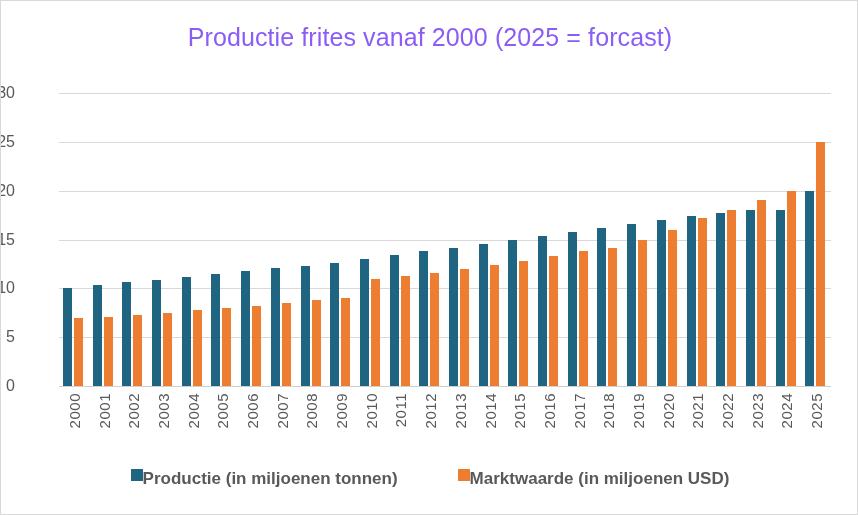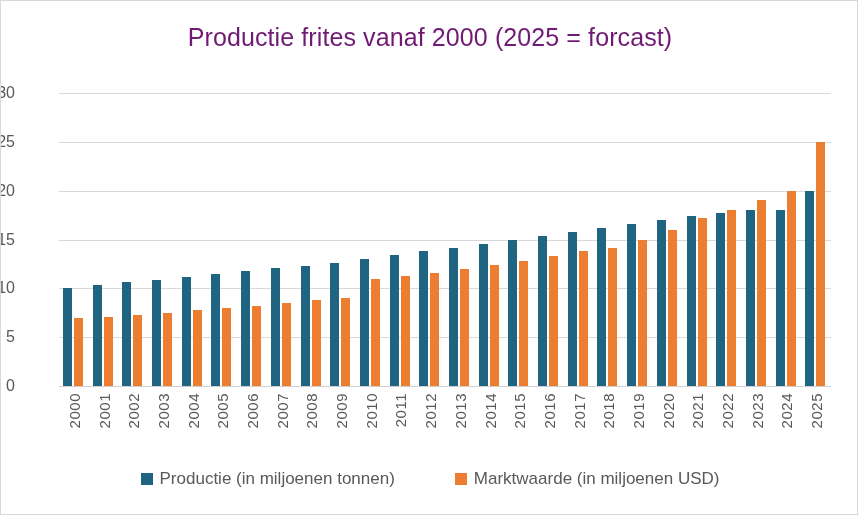--- a/index.html
+++ b/index.html
@@ -26,7 +26,7 @@
     width: 858px;
     text-align: center;
     font-size: 25px;
-    color: #701a75;
+    color: #8b5cf6;
     font-family: "Liberation Sans", sans-serif;
     font-weight: normal;
     letter-spacing: 0.1px;

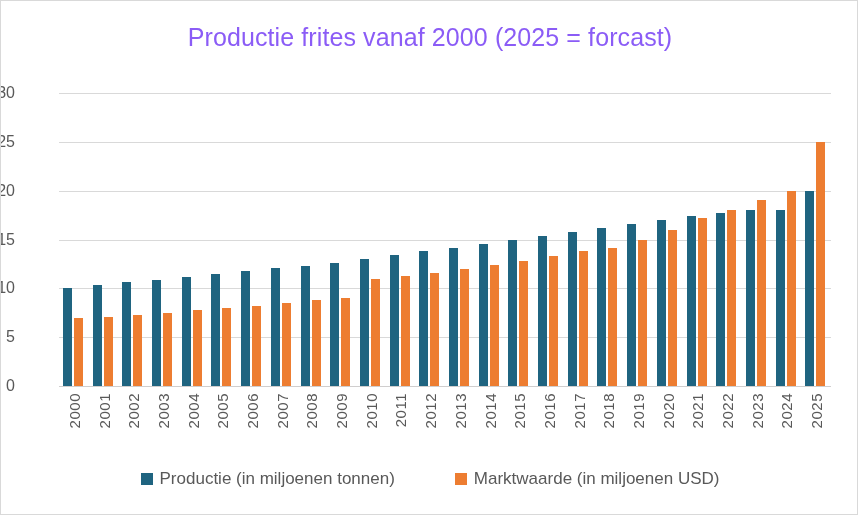--- a/index.html
+++ b/index.html
@@ -99,8 +99,7 @@
   }
   .legend-item {
     display: flex;
-    align-items: center;
-    gap: 7px;
+    font-weight: bold;
   }
   .legend-swatch {
     width: 12px;

